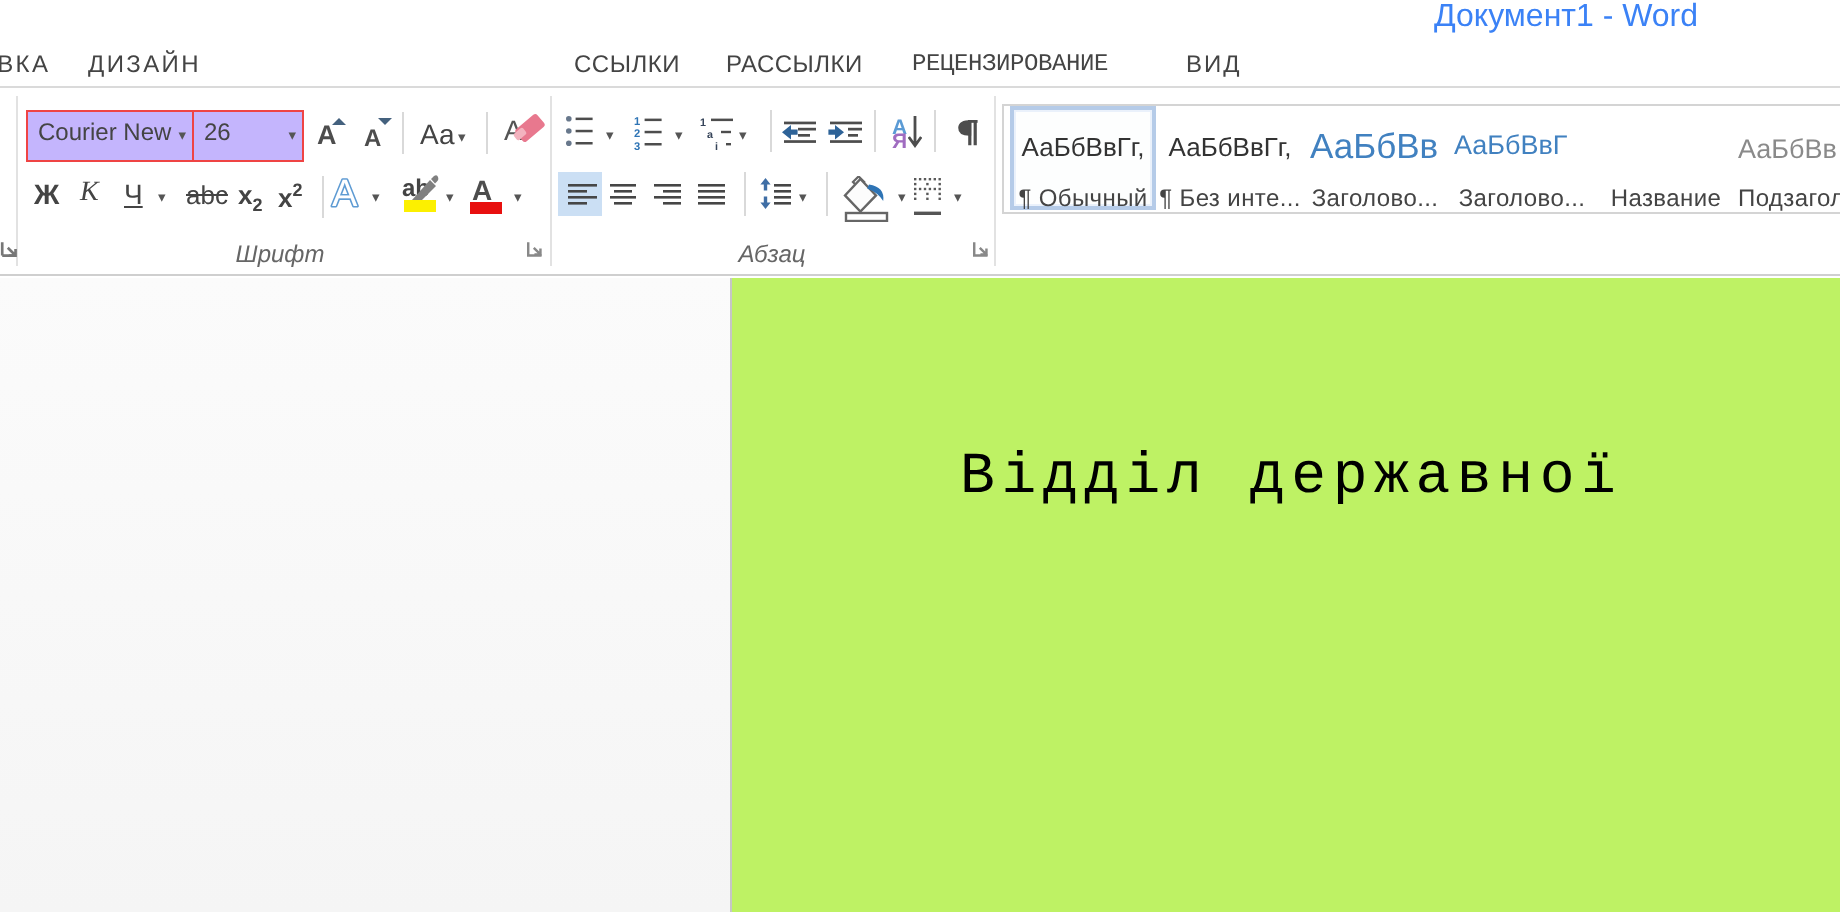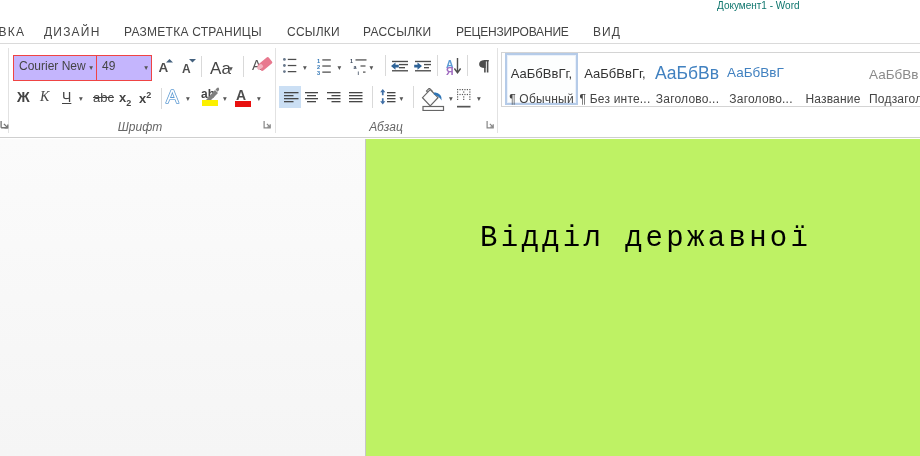--- a/index.html
+++ b/index.html
@@ -8,7 +8,7 @@
 #app { position:relative; width:920px; height:456px; background:#fff; overflow:hidden; }
 .abs { position:absolute; }
 
-#title { position:absolute; left:717px; top:0px; font-size:10px; color:#0f766e; }
+#title { position:absolute; left:717px; top:0px; font-size:16px; color:#3b82f6; }
 
 .tab { position:absolute; top:25px; font-size:12px; color:#444; letter-spacing:0.25px; white-space:nowrap; }
 

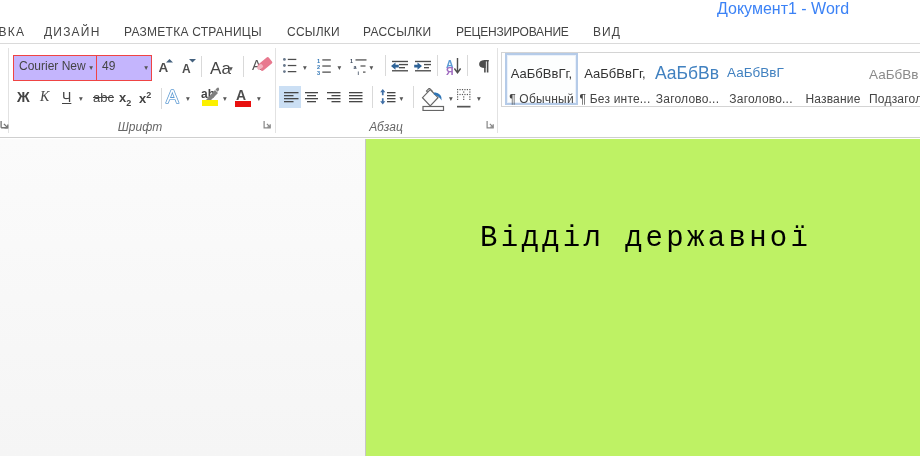--- a/index.html
+++ b/index.html
@@ -42,7 +42,6 @@
 
   <div class="tab" style="left:-37px; letter-spacing:1.2px;">ВСТАВКА</div>
   <div class="tab" style="left:44px; letter-spacing:1.2px;">ДИЗАЙН</div>
-  <div class="tab" style="left:124px;">РАЗМЕТКА СТРАНИЦЫ</div>
   <div class="tab" style="left:287px;">ССЫЛКИ</div>
   <div class="tab" style="left:363px;">РАССЫЛКИ</div>
   <div class="tab" style="left:456px; letter-spacing:-0.2px;">РЕЦЕНЗИРОВАНИЕ</div>

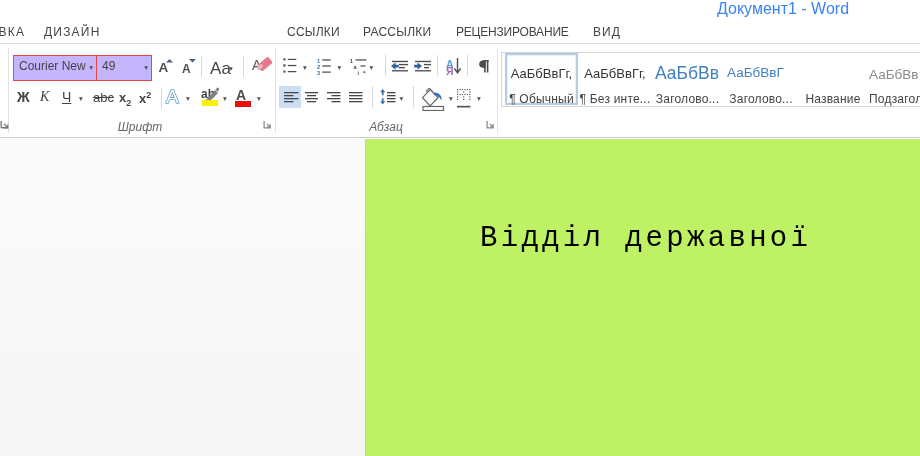--- a/index.html
+++ b/index.html
@@ -44,7 +44,7 @@
   <div class="tab" style="left:44px; letter-spacing:1.2px;">ДИЗАЙН</div>
   <div class="tab" style="left:287px;">ССЫЛКИ</div>
   <div class="tab" style="left:363px;">РАССЫЛКИ</div>
-  <div class="tab" style="left:456px; letter-spacing:-0.2px;">РЕЦЕНЗИРОВАНИЕ</div>
+  <div class="tab" style="left:456px; letter-spacing:-0.2px;font-family:Liberation Mono, monospace;">РЕЦЕНЗИРОВАНИЕ</div>
   <div class="tab" style="left:593px; letter-spacing:1px;">ВИД</div>
   <div class="abs" style="left:0; top:43px; width:920px; height:1px; background:#dadada;"></div>
 

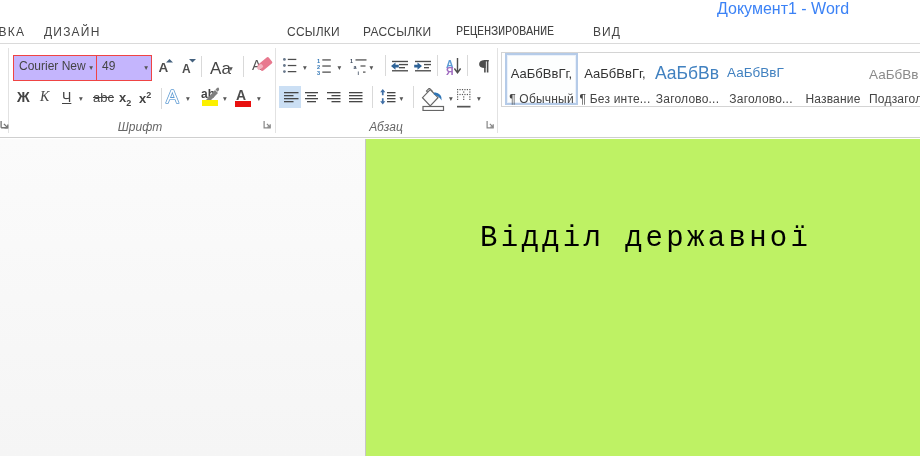--- a/index.html
+++ b/index.html
@@ -59,7 +59,7 @@
       <span class="drop" style="right:3px; top:7px;">▾</span>
       </div>
     <div class="combo" style="left:96px; top:11px; width:56px;">
-        <span class="txt">49</span>
+        <span class="txt">26</span>
       <span class="drop" style="right:3px; top:7px;">▾</span>
       </div>
 

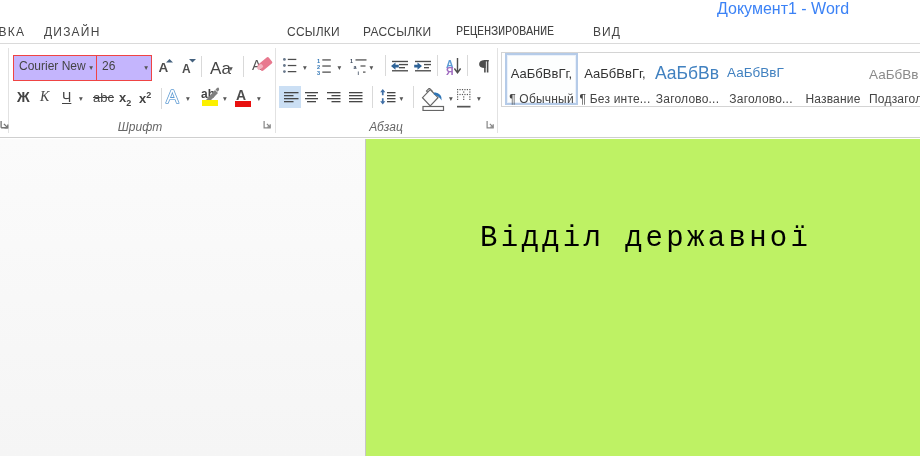--- a/index.html
+++ b/index.html
@@ -73,7 +73,7 @@
       </svg>
     <div class="minisep" style="left:201px; top:12px;"></div>
 
-    <div class="btxt" style="left:210px; top:15px; font-size:17px;">Аа</div>
+    <div class="btxt" style="left:210px; top:15px; font-size:14px;">Аа</div>
     <span class="drop" style="left:229px; top:20px;">▾</span>
     <div class="minisep" style="left:243px; top:12px;"></div>
 

